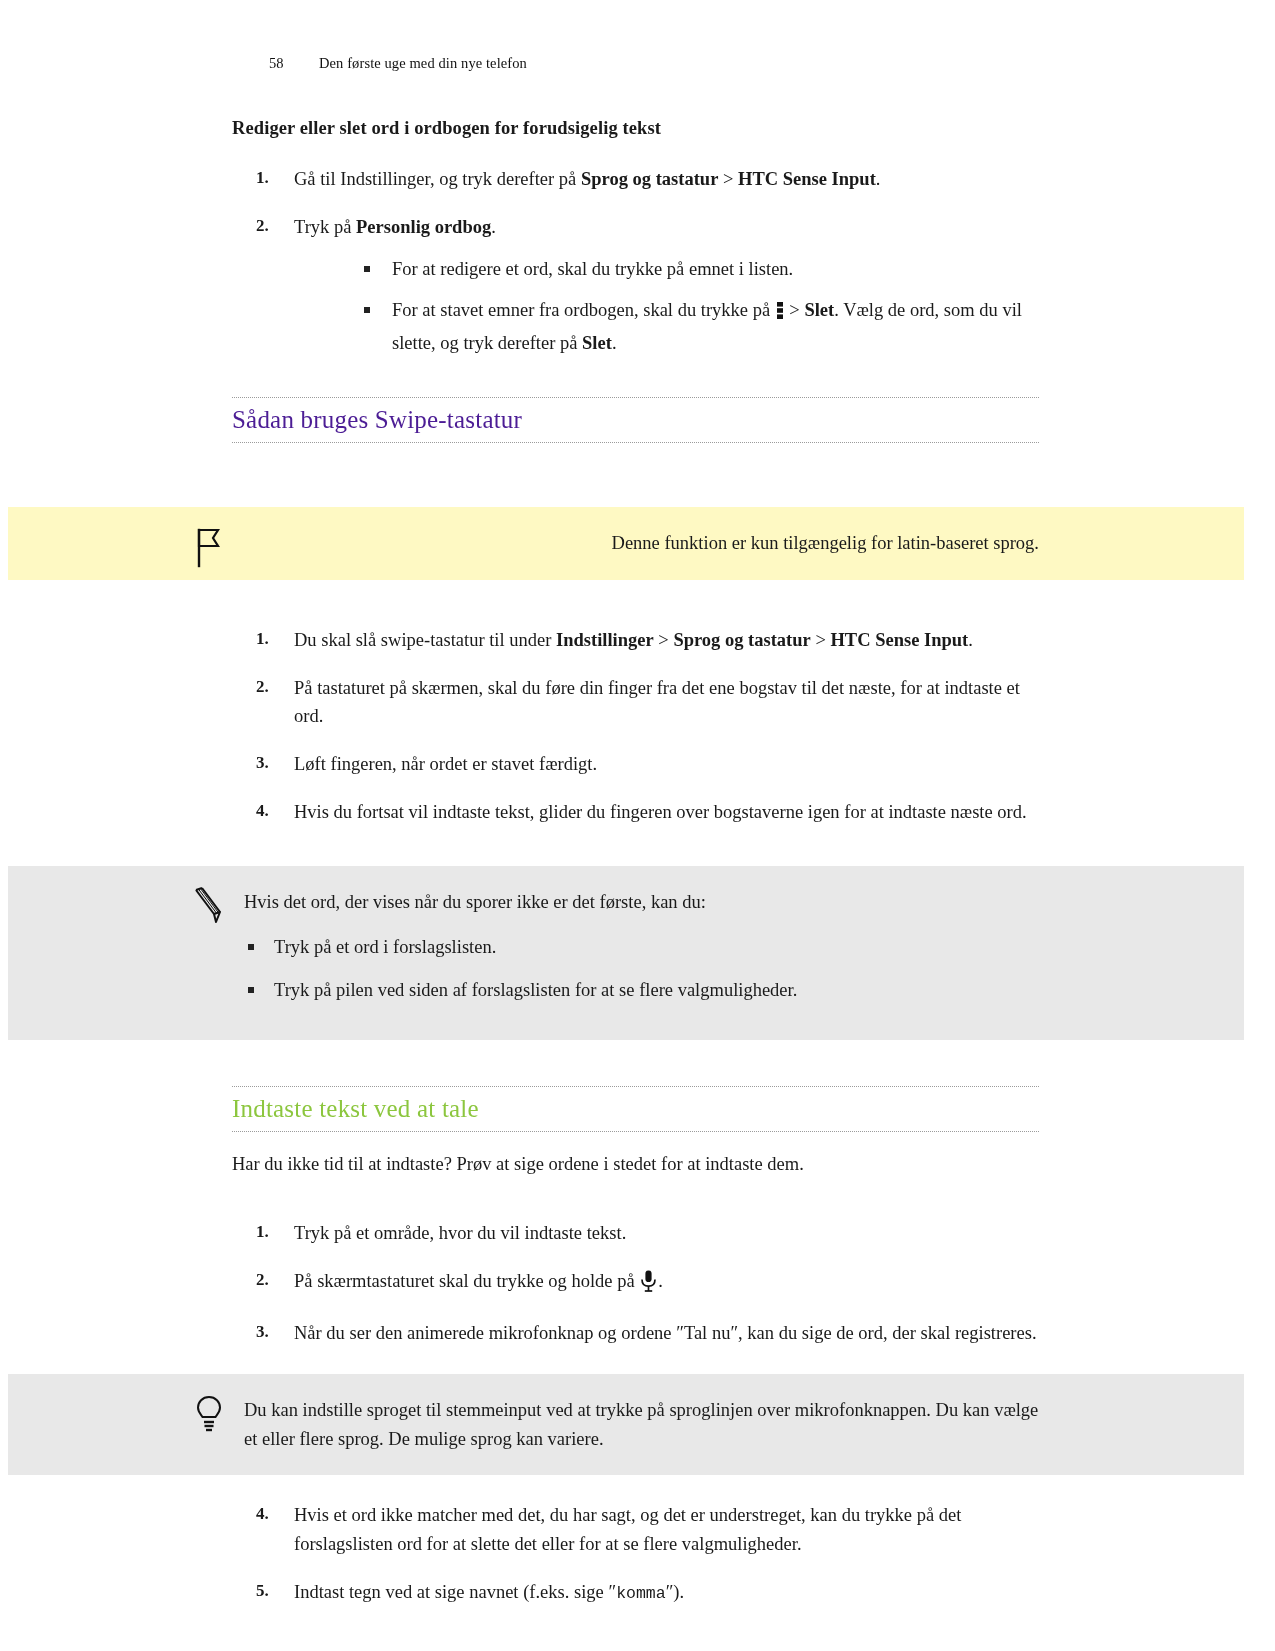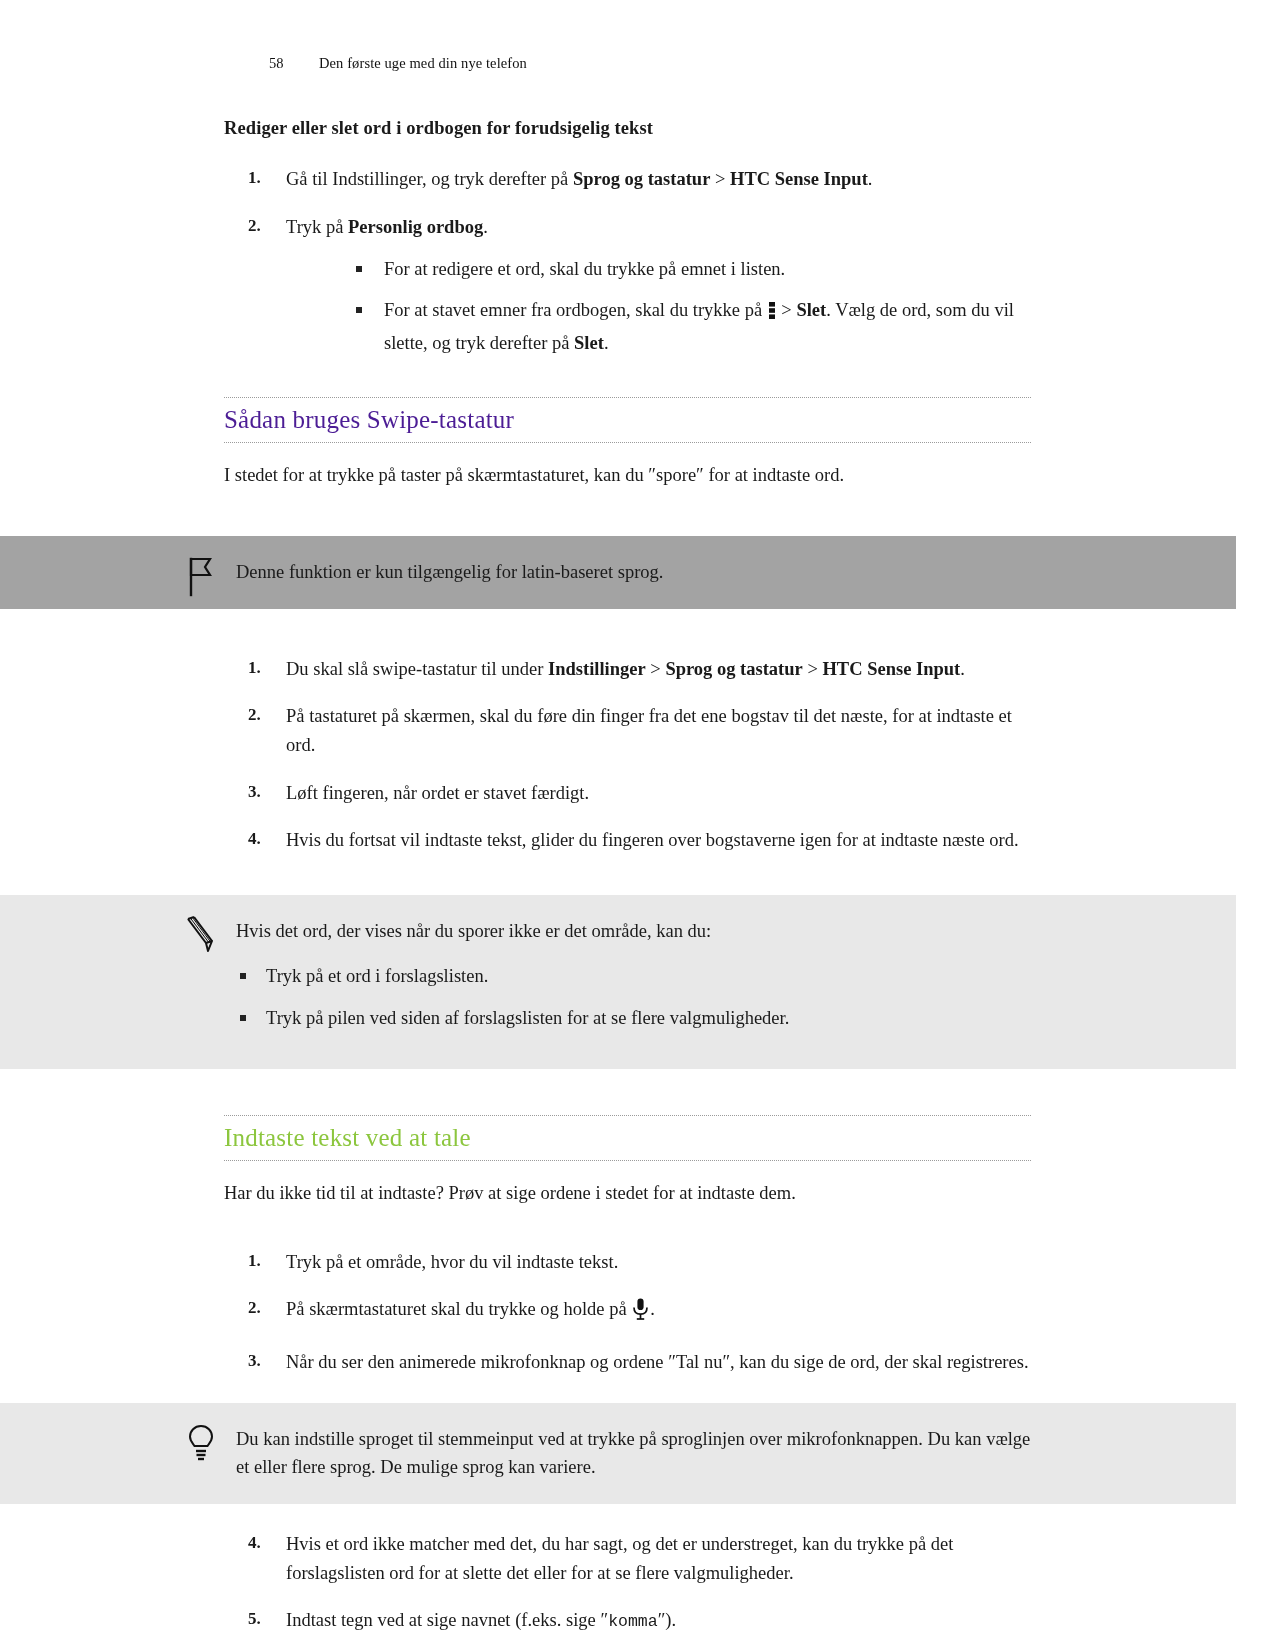--- a/index.html
+++ b/index.html
@@ -44,7 +44,7 @@
   
   .content {
     position: absolute;
-    left: 0;
+    left: 8px;
     top: 118px;
     width: 1236px;
   }

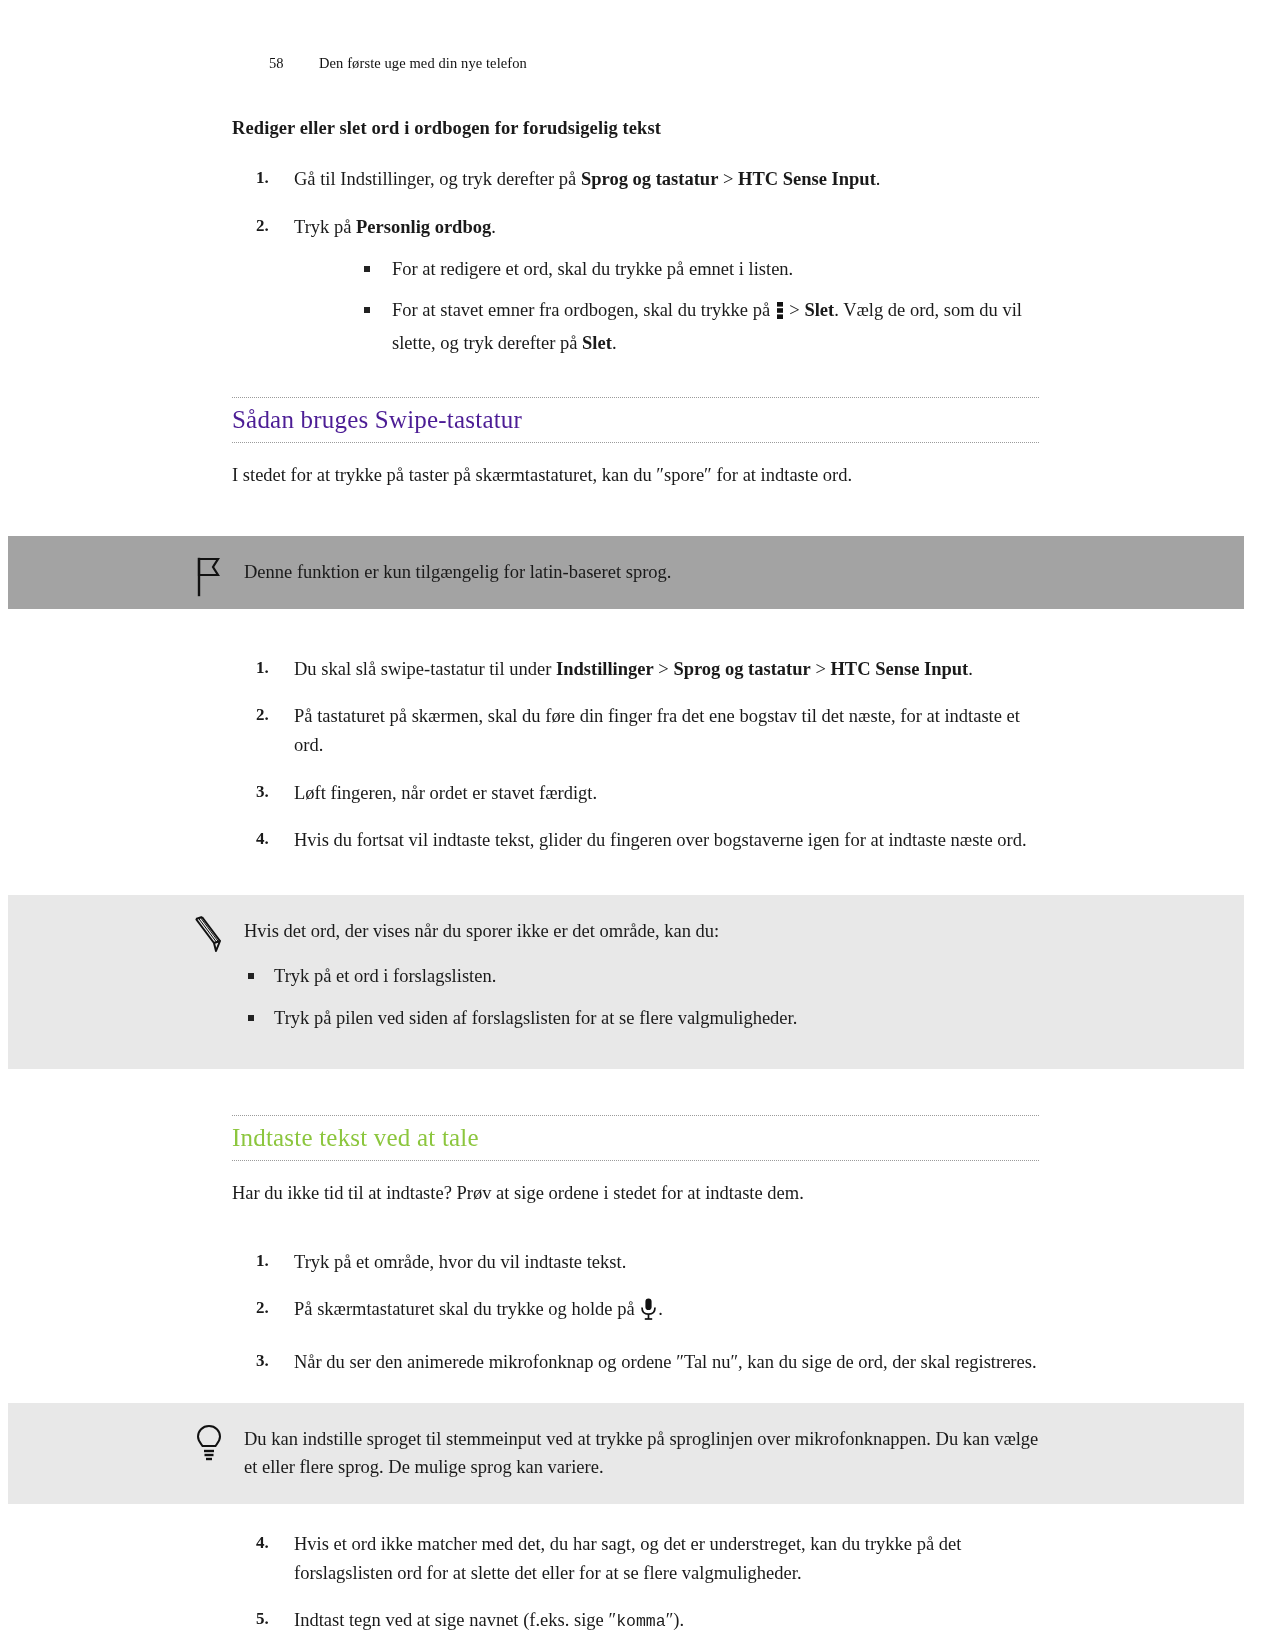--- a/index.html
+++ b/index.html
@@ -207,9 +207,6 @@
 
     <div style="height:18px"></div>
 
-    <div class="block">
-      <p class="body">I stedet for at trykke på taster på skærmtastaturet, kan du ″spore″ for at indtaste ord.</p>
-    </div>
 
     <div class="spacer-lg"></div>
 

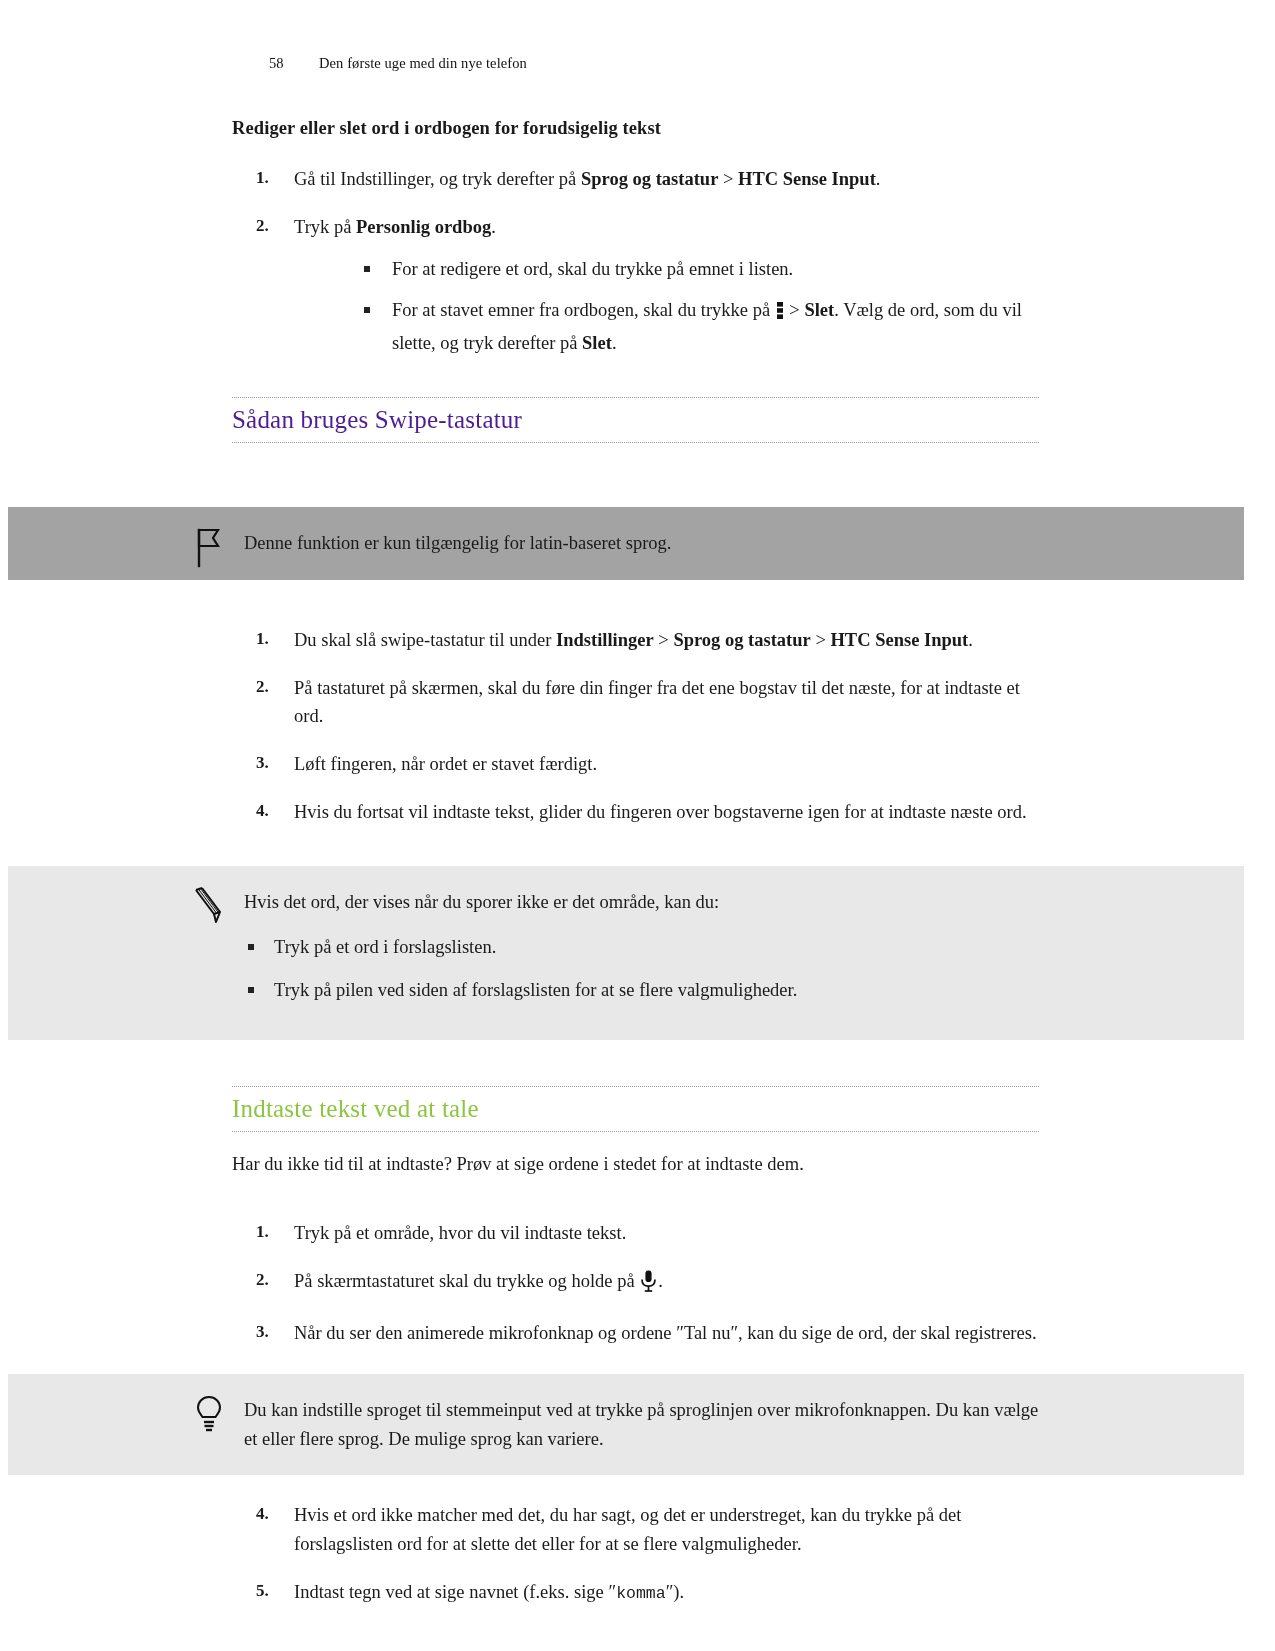--- a/index.html
+++ b/index.html
@@ -210,7 +210,7 @@
 
     <div class="spacer-lg"></div>
 
-    <div class="callout" style="background: #a3a3a3;">
+    <div class="callout" style="background: #fef9c3; text-align: right;">
       <span class="cicon">
         <svg width="34" height="42" viewBox="0 0 34 42">
           <path d="M7 3 L7 39" stroke="#111" stroke-width="2.4" fill="none" stroke-linecap="square"></path>

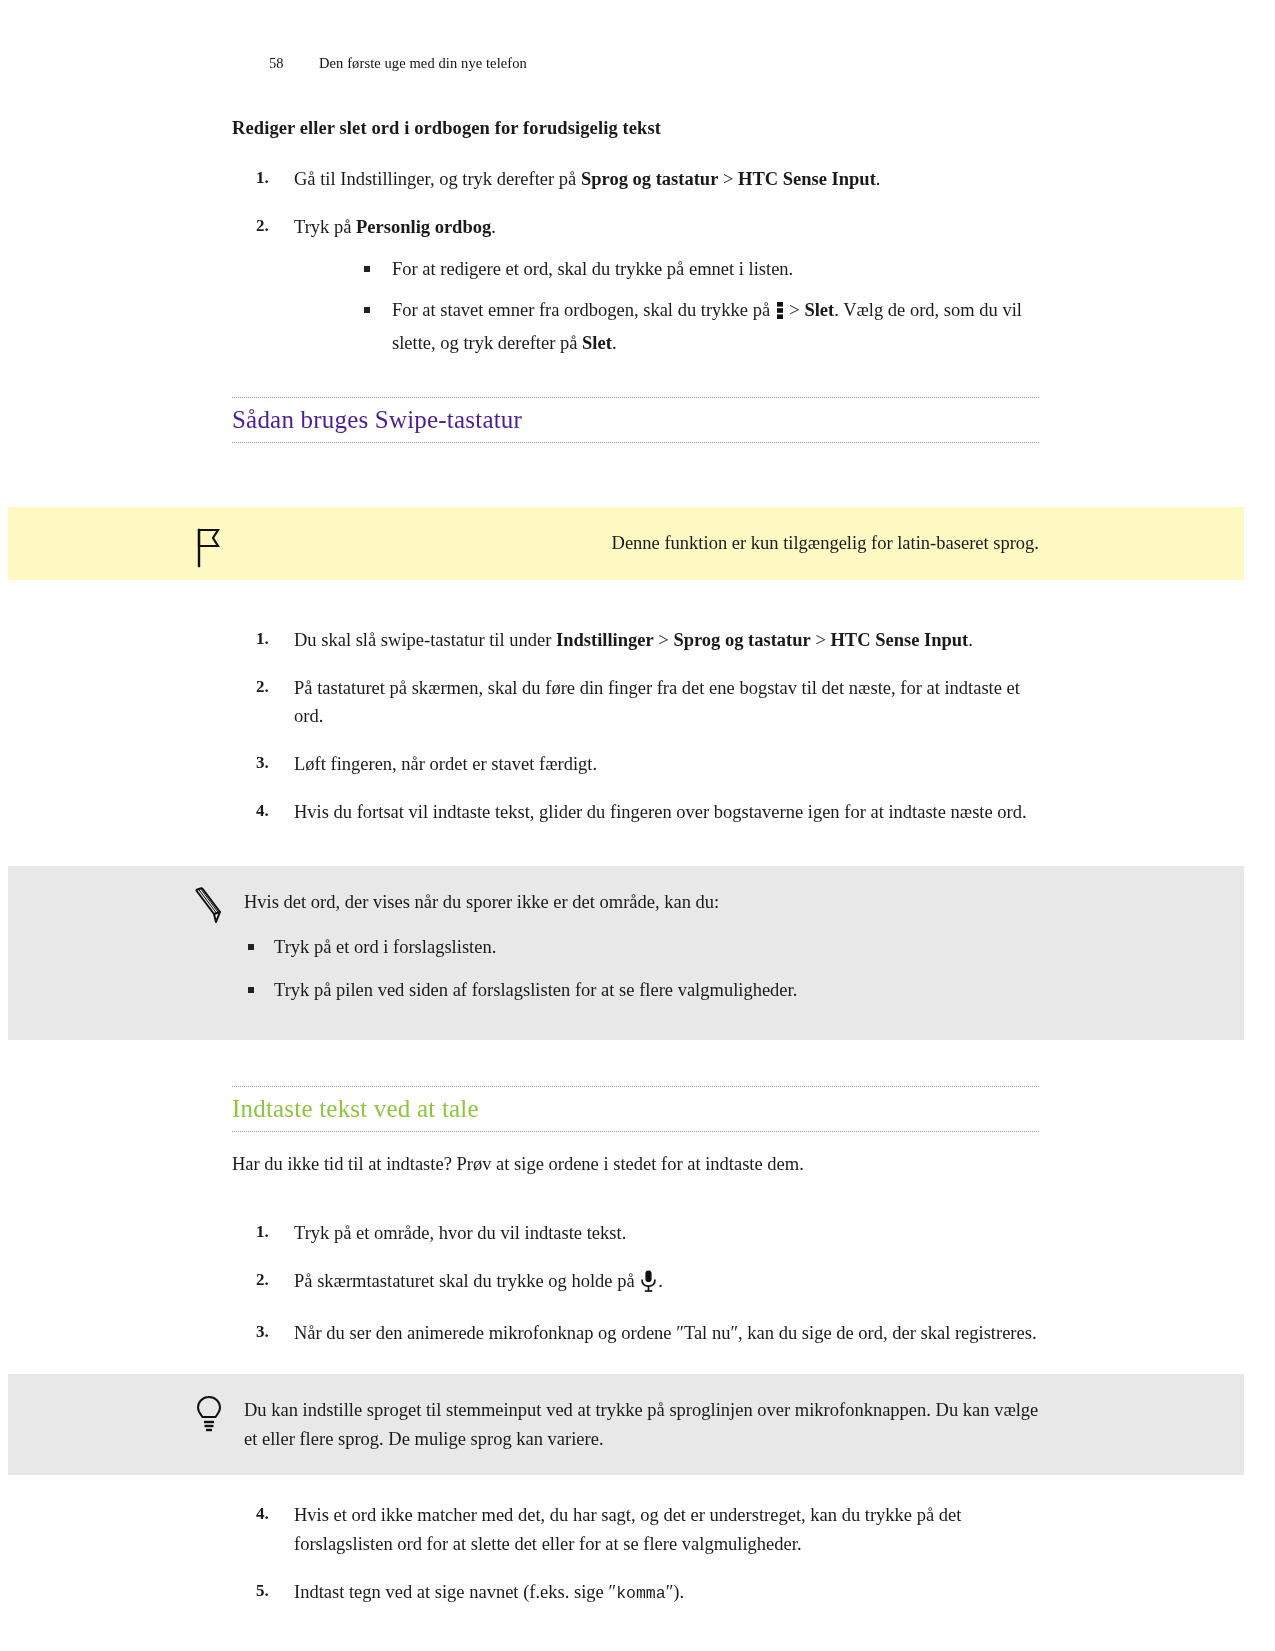--- a/index.html
+++ b/index.html
@@ -246,7 +246,7 @@
           </g>
         </svg>
       </span>
-      <p>Hvis det ord, der vises når du sporer ikke er det område, kan du:</p>
+      <p>Hvis det ord, der vises når du sporer ikke er det første, kan du:</p>
       <ul class="bullets" id="tip-bullets">
           <li><span class="sq"></span><span>Tryk på et ord i forslagslisten.</span></li>
           <li><span class="sq"></span><span>Tryk på pilen ved siden af forslagslisten for at se flere valgmuligheder.</span></li>

